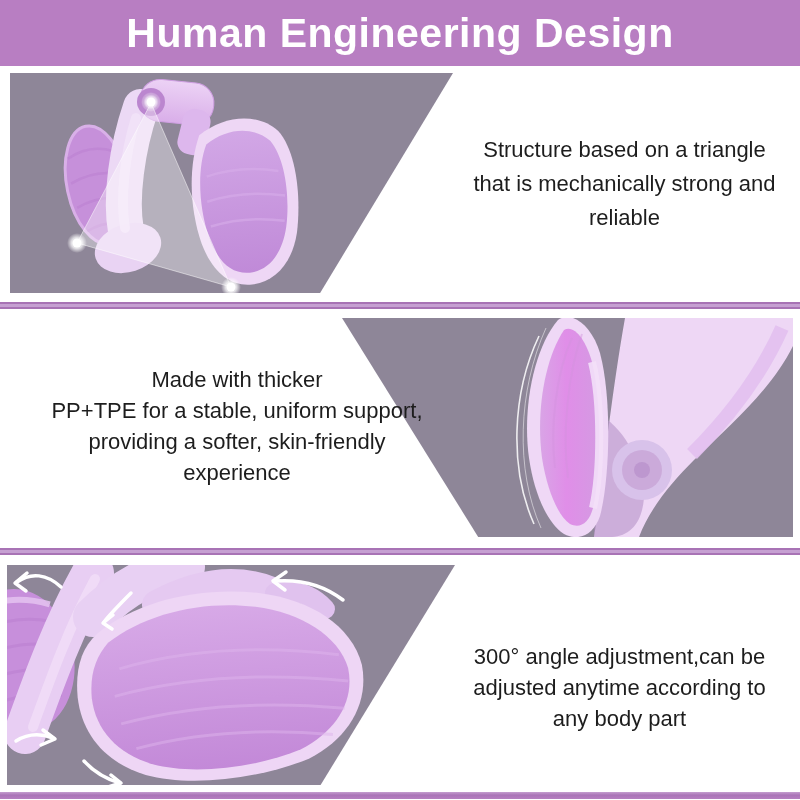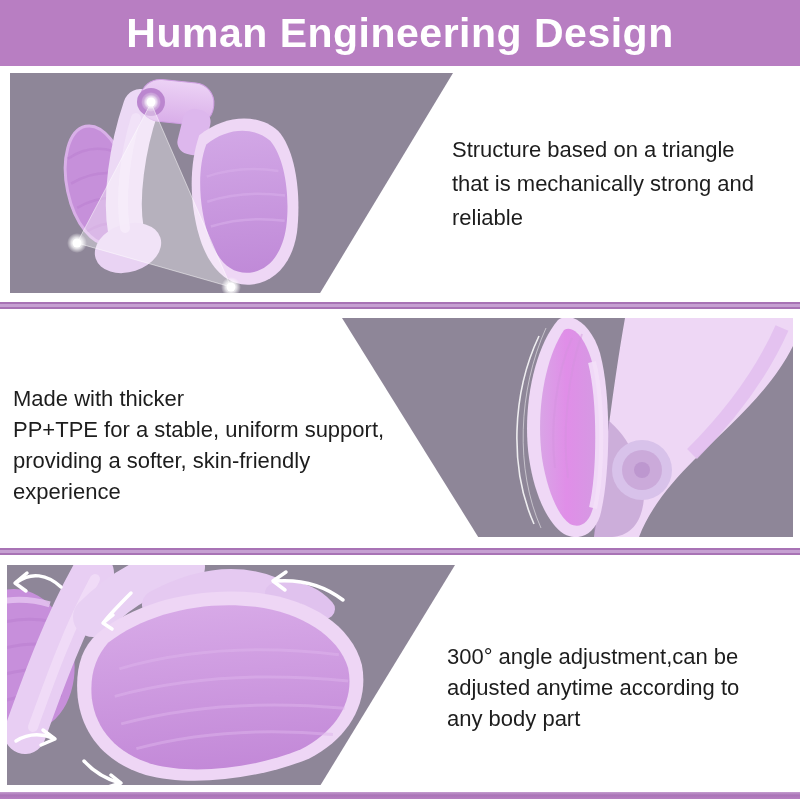--- a/index.html
+++ b/index.html
@@ -31,7 +31,7 @@
 
   
   .section-text{position:absolute;color:#1d1d1d;font-size:22px;font-weight:400;
-                white-space:pre-line;}
+                white-space:pre-line;text-align:center;}
   .t1{left:452px;top:133px;width:345px;line-height:34px;}
   .t2{left:13px;top:383px;width:448px;line-height:31px;}
   .t3{left:447px;top:641px;width:345px;line-height:31px;}

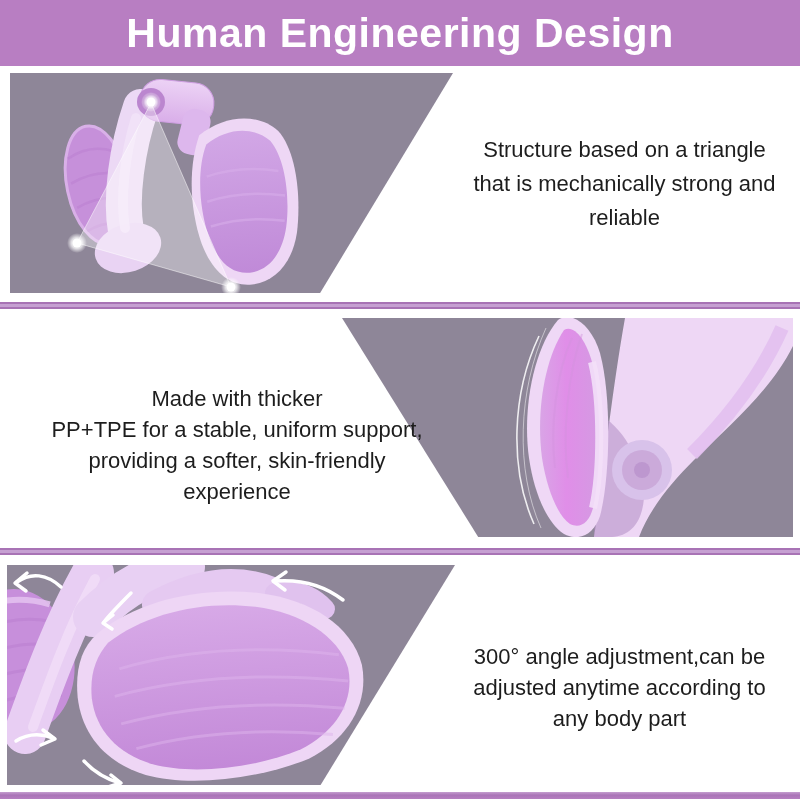--- a/index.html
+++ b/index.html
@@ -33,7 +33,7 @@
   .section-text{position:absolute;color:#1d1d1d;font-size:22px;font-weight:400;
                 white-space:pre-line;text-align:center;}
   .t1{left:452px;top:133px;width:345px;line-height:34px;}
-  .t2{left:13px;top:383px;width:448px;line-height:31px;}
+  .t2{left:13px;top:364px;width:448px;line-height:31px;}
   .t3{left:447px;top:641px;width:345px;line-height:31px;}
 </style>
 </head>

